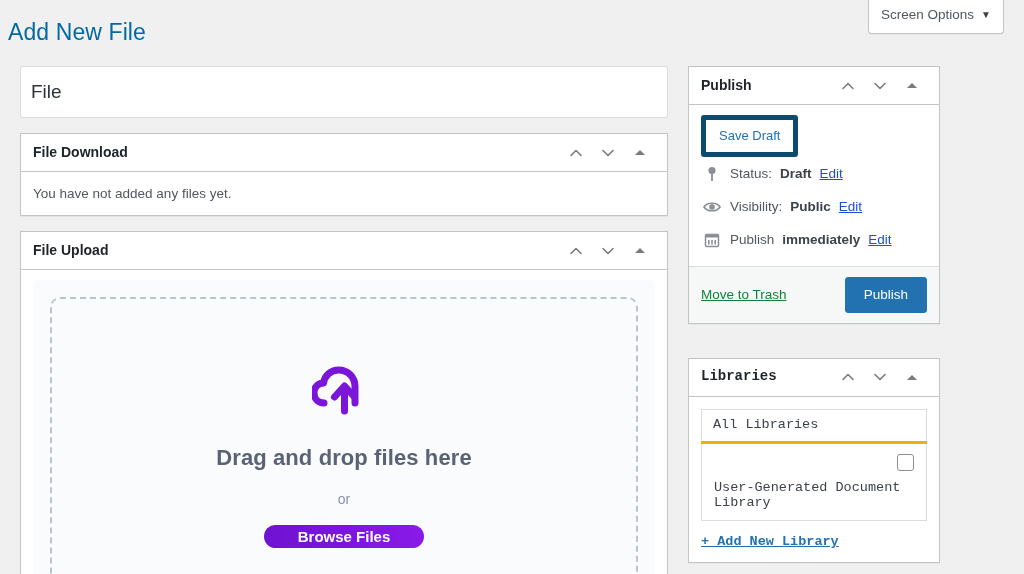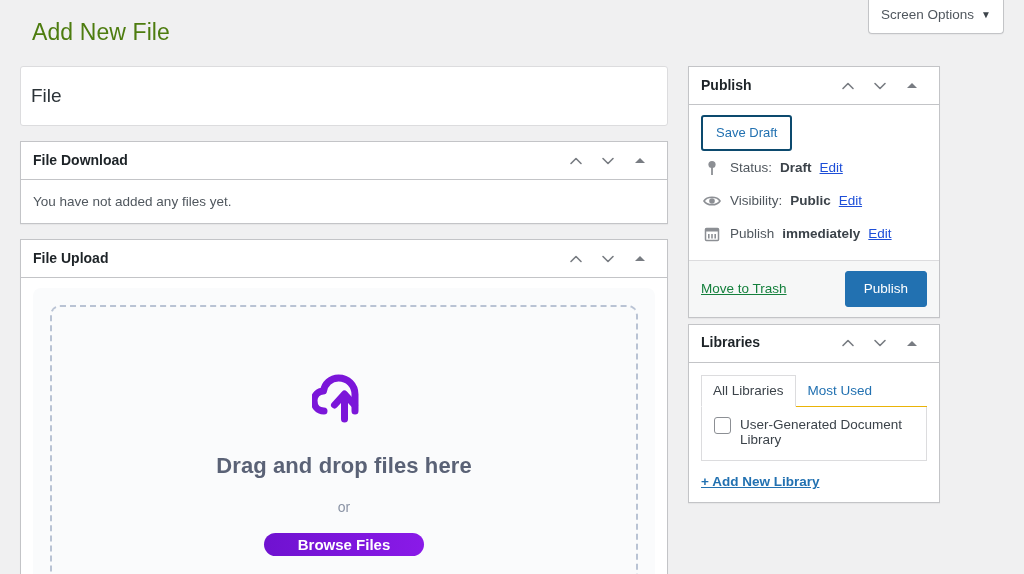--- a/index.html
+++ b/index.html
@@ -35,10 +35,10 @@
   
   .page-title {
     position: absolute;
-    left: 32px; top: 19px;
+    left: 8px; top: 19px;
     font-size: 23px;
     font-weight: 400;
-    color: #4d7c0f;
+    color: #0369a1;
     letter-spacing: .1px;
   }
 

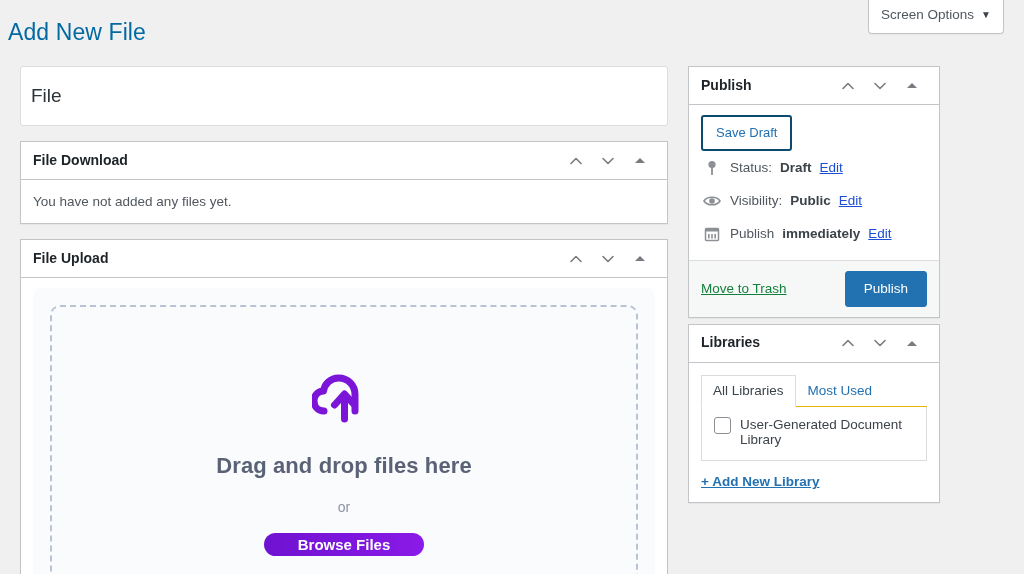--- a/index.html
+++ b/index.html
@@ -50,7 +50,7 @@
   .title-input {
     display: block;
     width: 648px;
-    height: 60px;
+    height: 52px;
     padding: 3px 10px;
     font-size: 19px;
     font-family: "Liberation Sans", sans-serif;

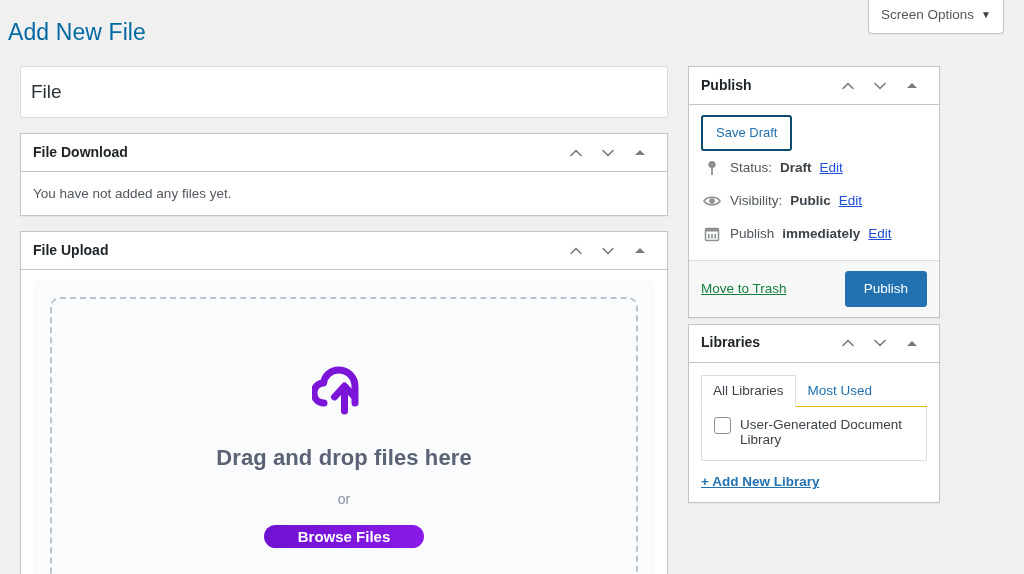--- a/index.html
+++ b/index.html
@@ -147,7 +147,7 @@
   .btn-secondary {
     display: inline-block;
     background: #f6f7f7;
-    border: 2px solid #0c4a6e;
+    border: 5px solid #0c4a6e;
     border-radius: 3px;
     color: #2271b1;
     font-size: 13px;

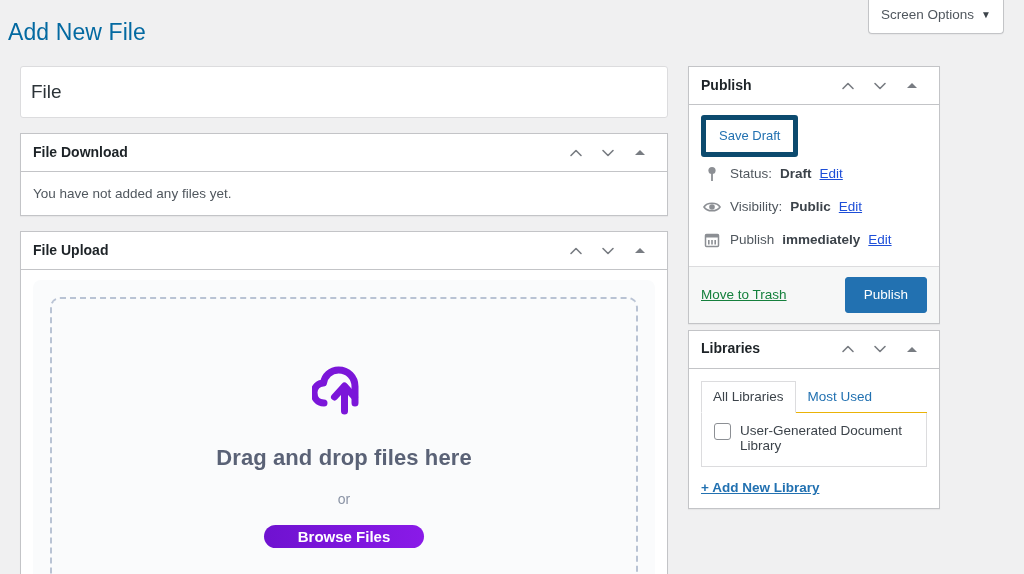--- a/index.html
+++ b/index.html
@@ -142,7 +142,7 @@
 
   
   .col-side .postbox { margin-top: 0; }
-  .col-side .postbox + .postbox { margin-top: 6px; }
+  .col-side .postbox + .postbox { margin-top: 34px; font-family: Liberation Mono, monospace; }
   .publish-body { padding: 10px 12px 10px 12px; }
   .btn-secondary {
     display: inline-block;

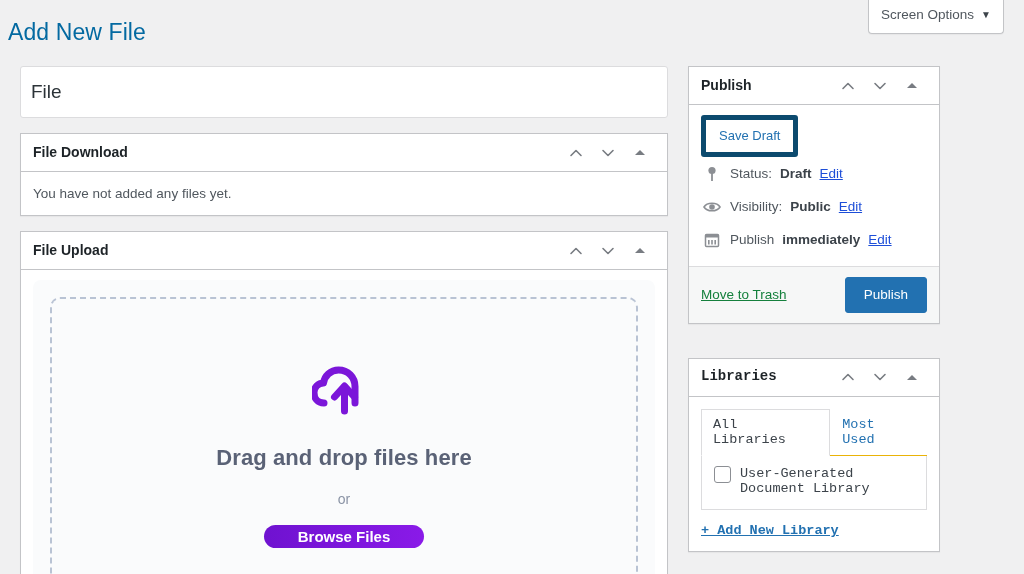--- a/index.html
+++ b/index.html
@@ -201,7 +201,7 @@
 
   
   .lib-body { padding: 12px; }
-  .lib-tabs { display: flex; border-bottom: 1px solid #eab308; margin-bottom: 0; }
+  .lib-tabs { display: flex; border-bottom: 4px solid #eab308; margin-bottom: 0; flex-direction: column; }
   .lib-tab {
     font-size: 13.5px;
     padding: 7px 11px 8px 11px;

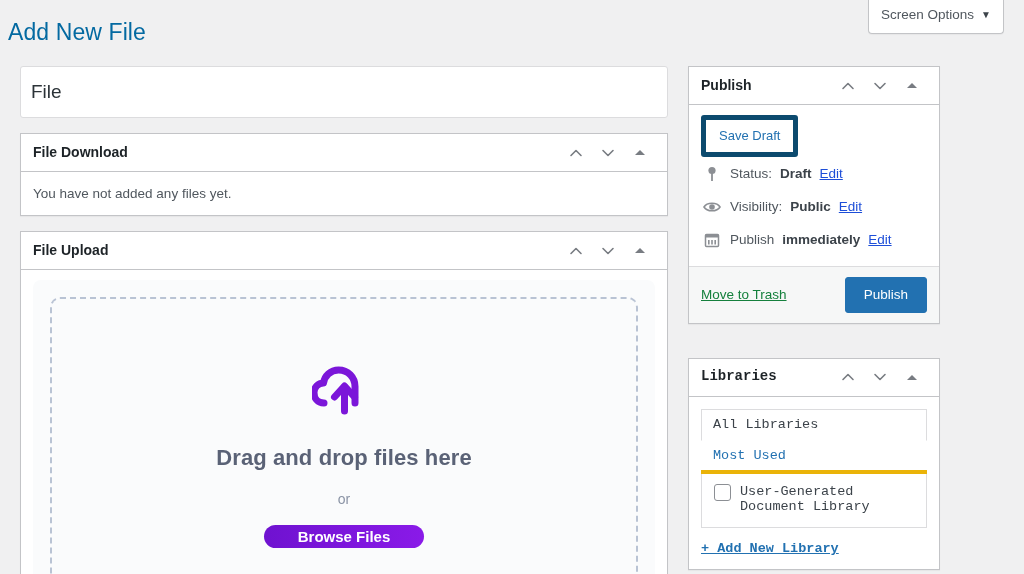--- a/index.html
+++ b/index.html
@@ -412,7 +412,6 @@
     <div class="lib-body">
       <div class="lib-tabs">
         <div class="lib-tab active">All Libraries</div>
-        <div class="lib-tab">Most Used</div>
       </div>
       <div class="lib-listbox">
         <label class="lib-item">

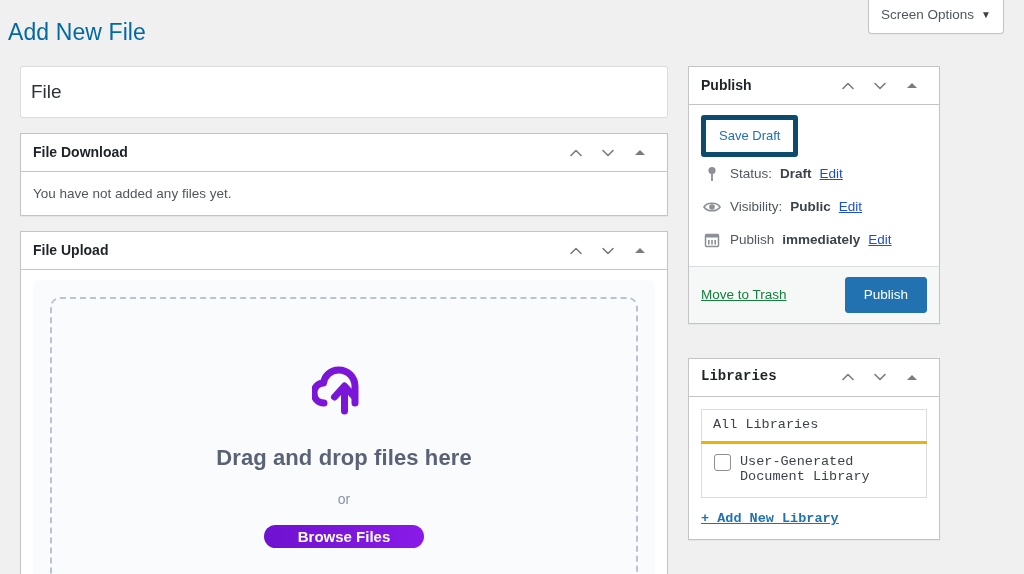--- a/index.html
+++ b/index.html
@@ -225,7 +225,7 @@
     min-height: 54px;
     background: #fff;
   }
-  .lib-item { display: flex; align-items: flex-start; gap: 9px; font-size: 13.5px; color: #3c434a; }
+  .lib-item { display: flex; align-items: flex-end; gap: 9px; font-size: 13.5px; color: #3c434a; flex-direction: column; }
   .lib-check {
     width: 17px; height: 17px;
     border: 1px solid #8c8f94;

